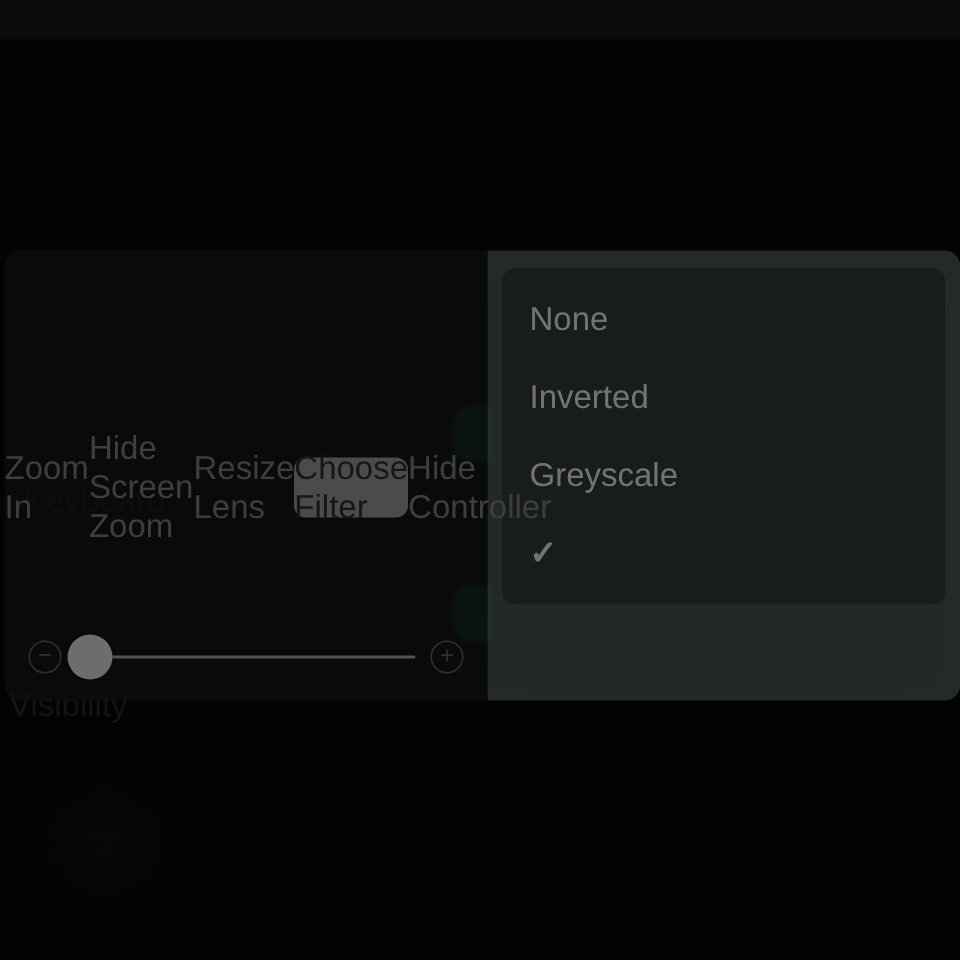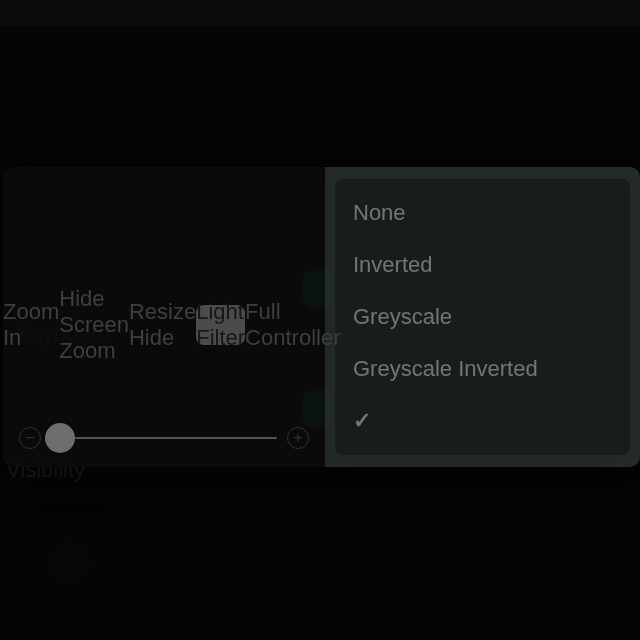--- a/index.html
+++ b/index.html
@@ -162,7 +162,7 @@
       <span>Hide Screen Zoom</span>
     </div>
     <div class="menu-item">
-      <span>Resize Hide</span>
+      <span>Resize Lens</span>
     </div>
     <div class="menu-item selected">
       <span>Light Filter</span>

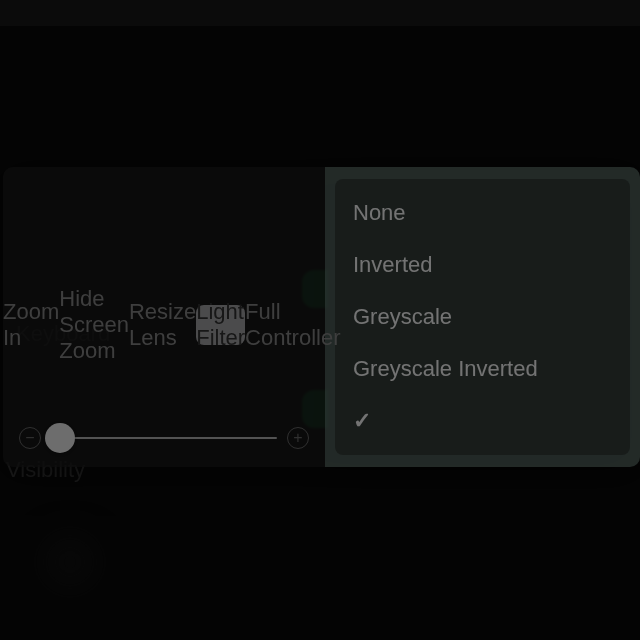--- a/index.html
+++ b/index.html
@@ -165,7 +165,7 @@
       <span>Resize Lens</span>
     </div>
     <div class="menu-item selected">
-      <span>Light Filter</span>
+      <span>Choose Filter</span>
     </div>
     <div class="menu-item">
       <span>Full Controller</span>

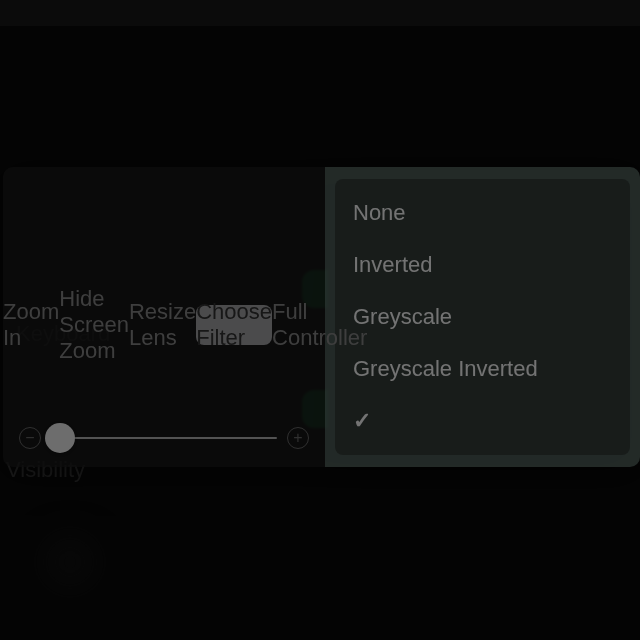--- a/index.html
+++ b/index.html
@@ -168,7 +168,7 @@
       <span>Choose Filter</span>
     </div>
     <div class="menu-item">
-      <span>Full Controller</span>
+      <span>Hide Controller</span>
     </div>
 
     <div class="slider-row">

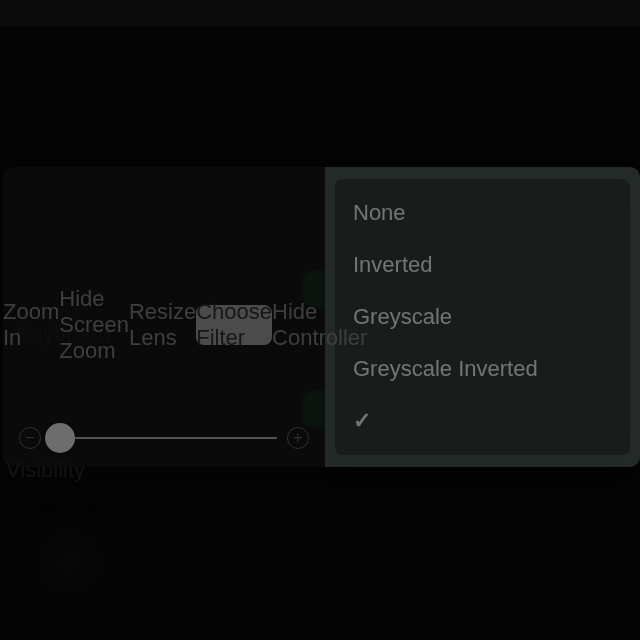--- a/index.html
+++ b/index.html
@@ -196,9 +196,6 @@
         <span>Greyscale</span>
       </div>
       <div class="filter-item">
-        <span>Greyscale Inverted</span>
-      </div>
-      <div class="filter-item">
         <span class="checkmark">✓</span>
       </div>
     </div>

